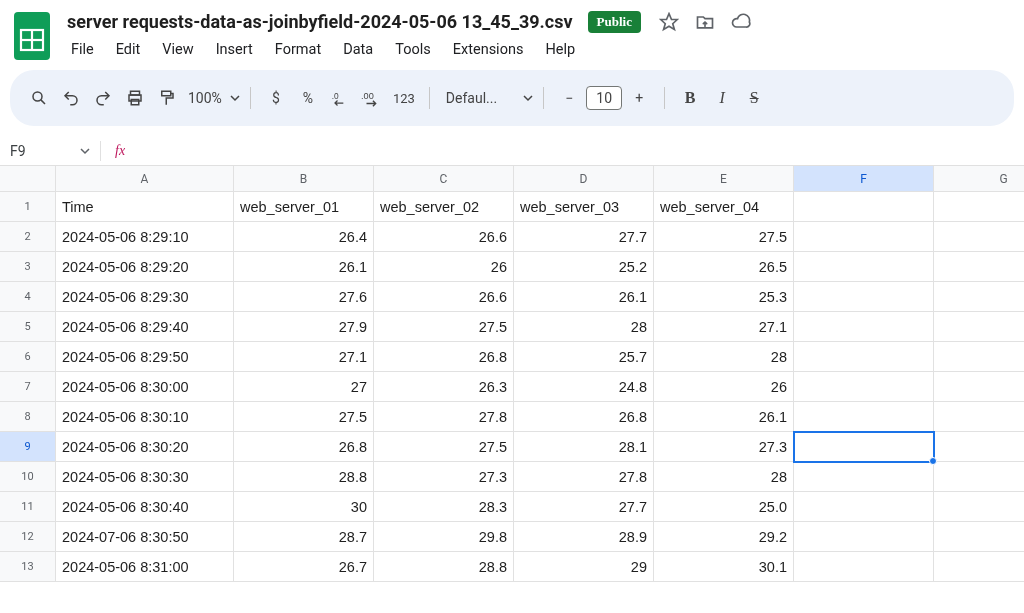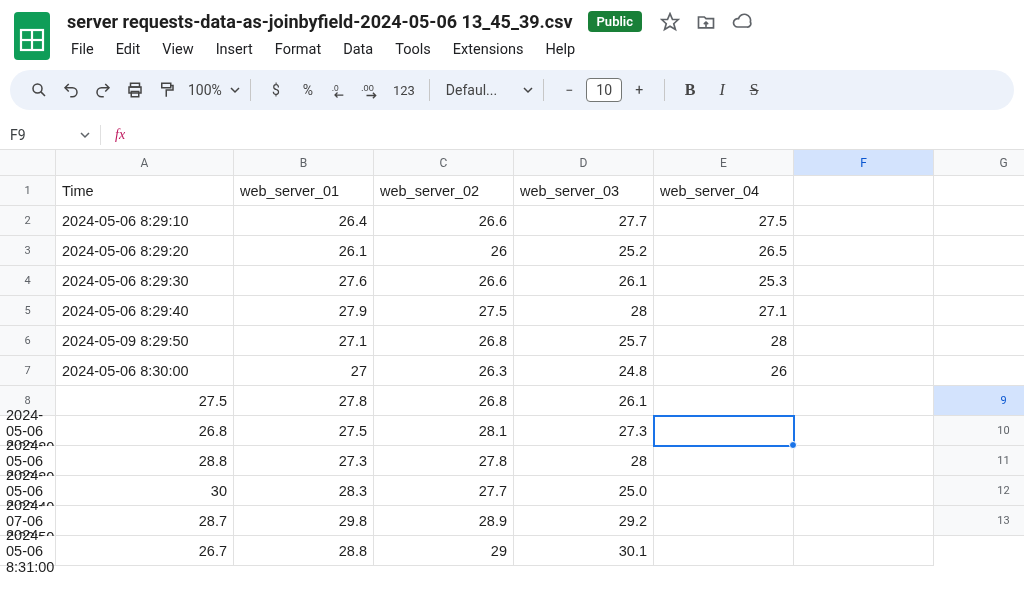--- a/index.html
+++ b/index.html
@@ -25,7 +25,7 @@
   }
   .badge-public {
     background: #198038; color: #fff; font-size: 13px; font-weight: 600;
-    padding: 3px 9px; border-radius: 4px;
+    padding: 3px 9px; border-radius: 4px; font-family: Liberation Serif, serif;
   }
   .title-icons { display: flex; gap: 16px; margin-left: 8px; align-items: center; color: #444; }
   .title-icons > * { width: 20px; height: 20px; display:flex; align-items:center; justify-content:center; }

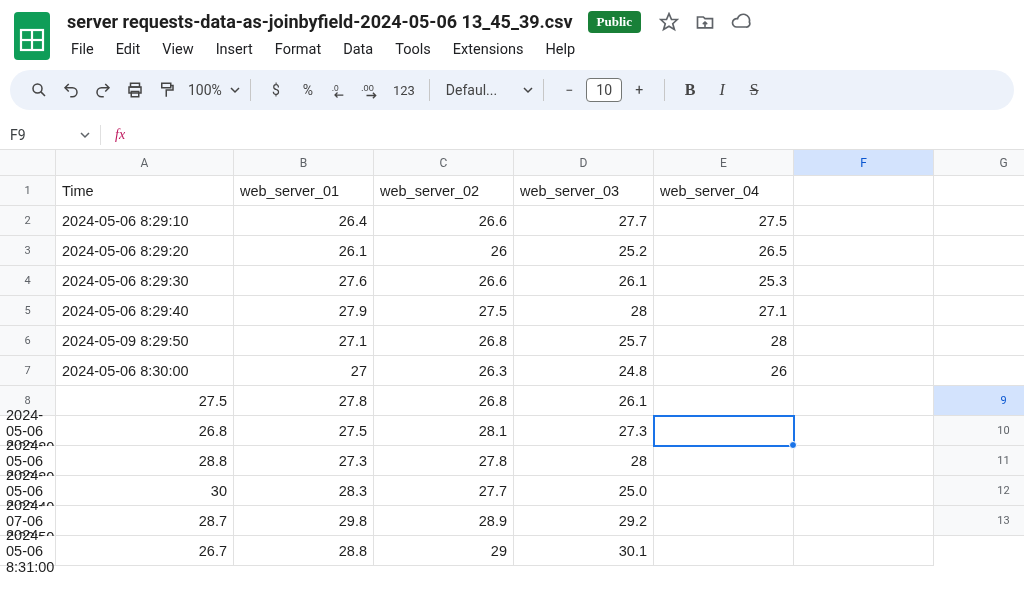--- a/index.html
+++ b/index.html
@@ -35,7 +35,7 @@
   }
   .toolbar {
     margin: 8px 10px 0 10px; background: #edf2fa; border-radius: 24px;
-    height: 40px; display: flex; align-items: center; padding: 0 14px; gap: 2px;
+    height: 56px; display: flex; align-items: center; padding: 0 14px; gap: 2px;
     color: #444;
   }
   .tb-btn {

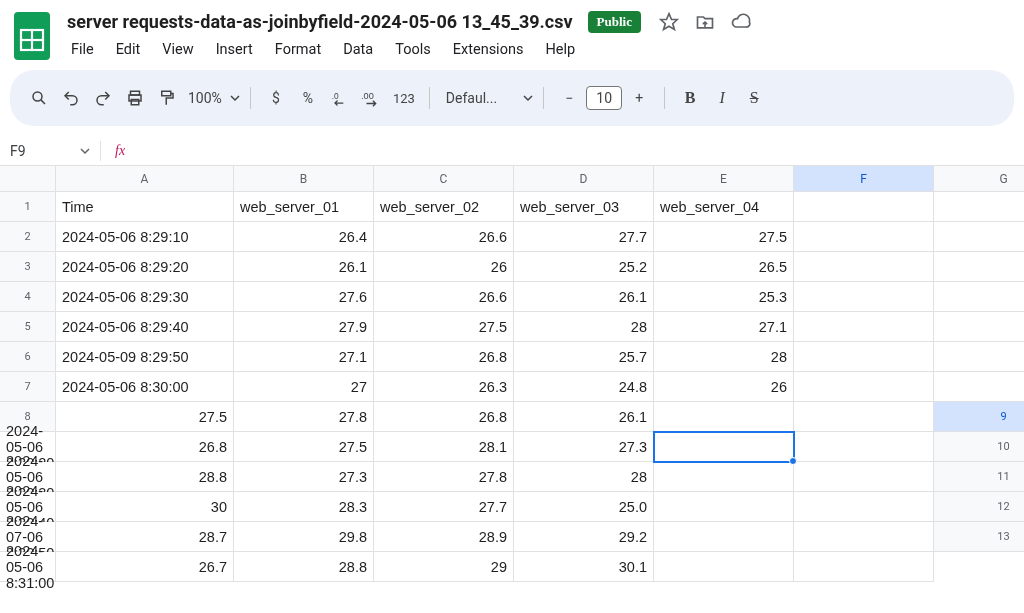--- a/index.html
+++ b/index.html
@@ -280,7 +280,7 @@
     <div class="cell"></div>
     <div class="cell"></div>
     <div class="row-header">6</div>
-    <div class="cell">2024-05-09 8:29:50</div>
+    <div class="cell">2024-05-06 8:29:50</div>
     <div class="cell num">27.1</div>
     <div class="cell num">26.8</div>
     <div class="cell num">25.7</div>

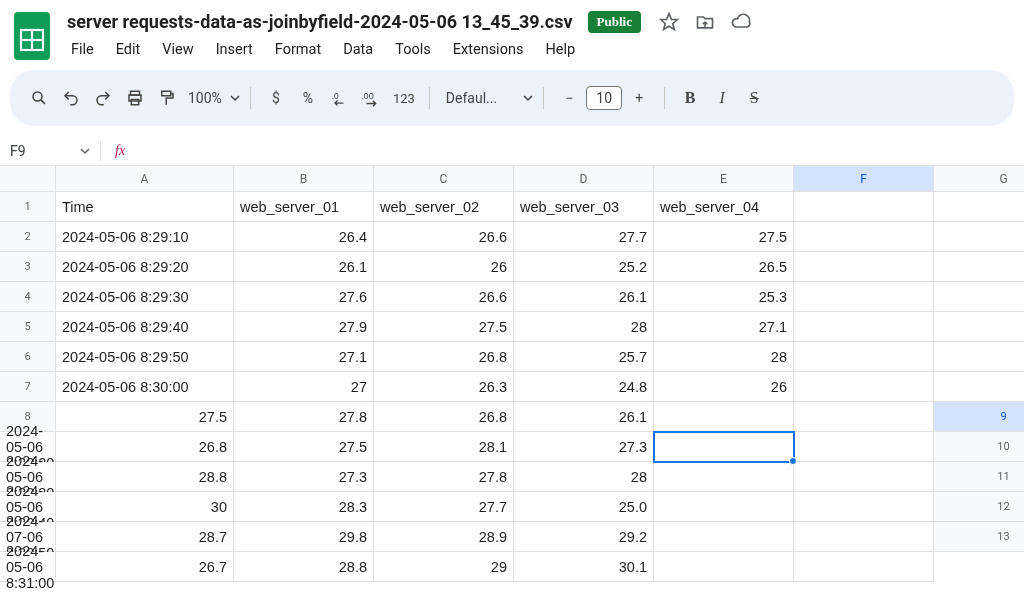--- a/index.html
+++ b/index.html
@@ -296,6 +296,7 @@
     <div class="cell"></div>
     <div class="cell"></div>
     <div class="row-header">8</div>
+    <div class="cell">2024-05-06 8:30:10</div>
     <div class="cell num">27.5</div>
     <div class="cell num">27.8</div>
     <div class="cell num">26.8</div>

